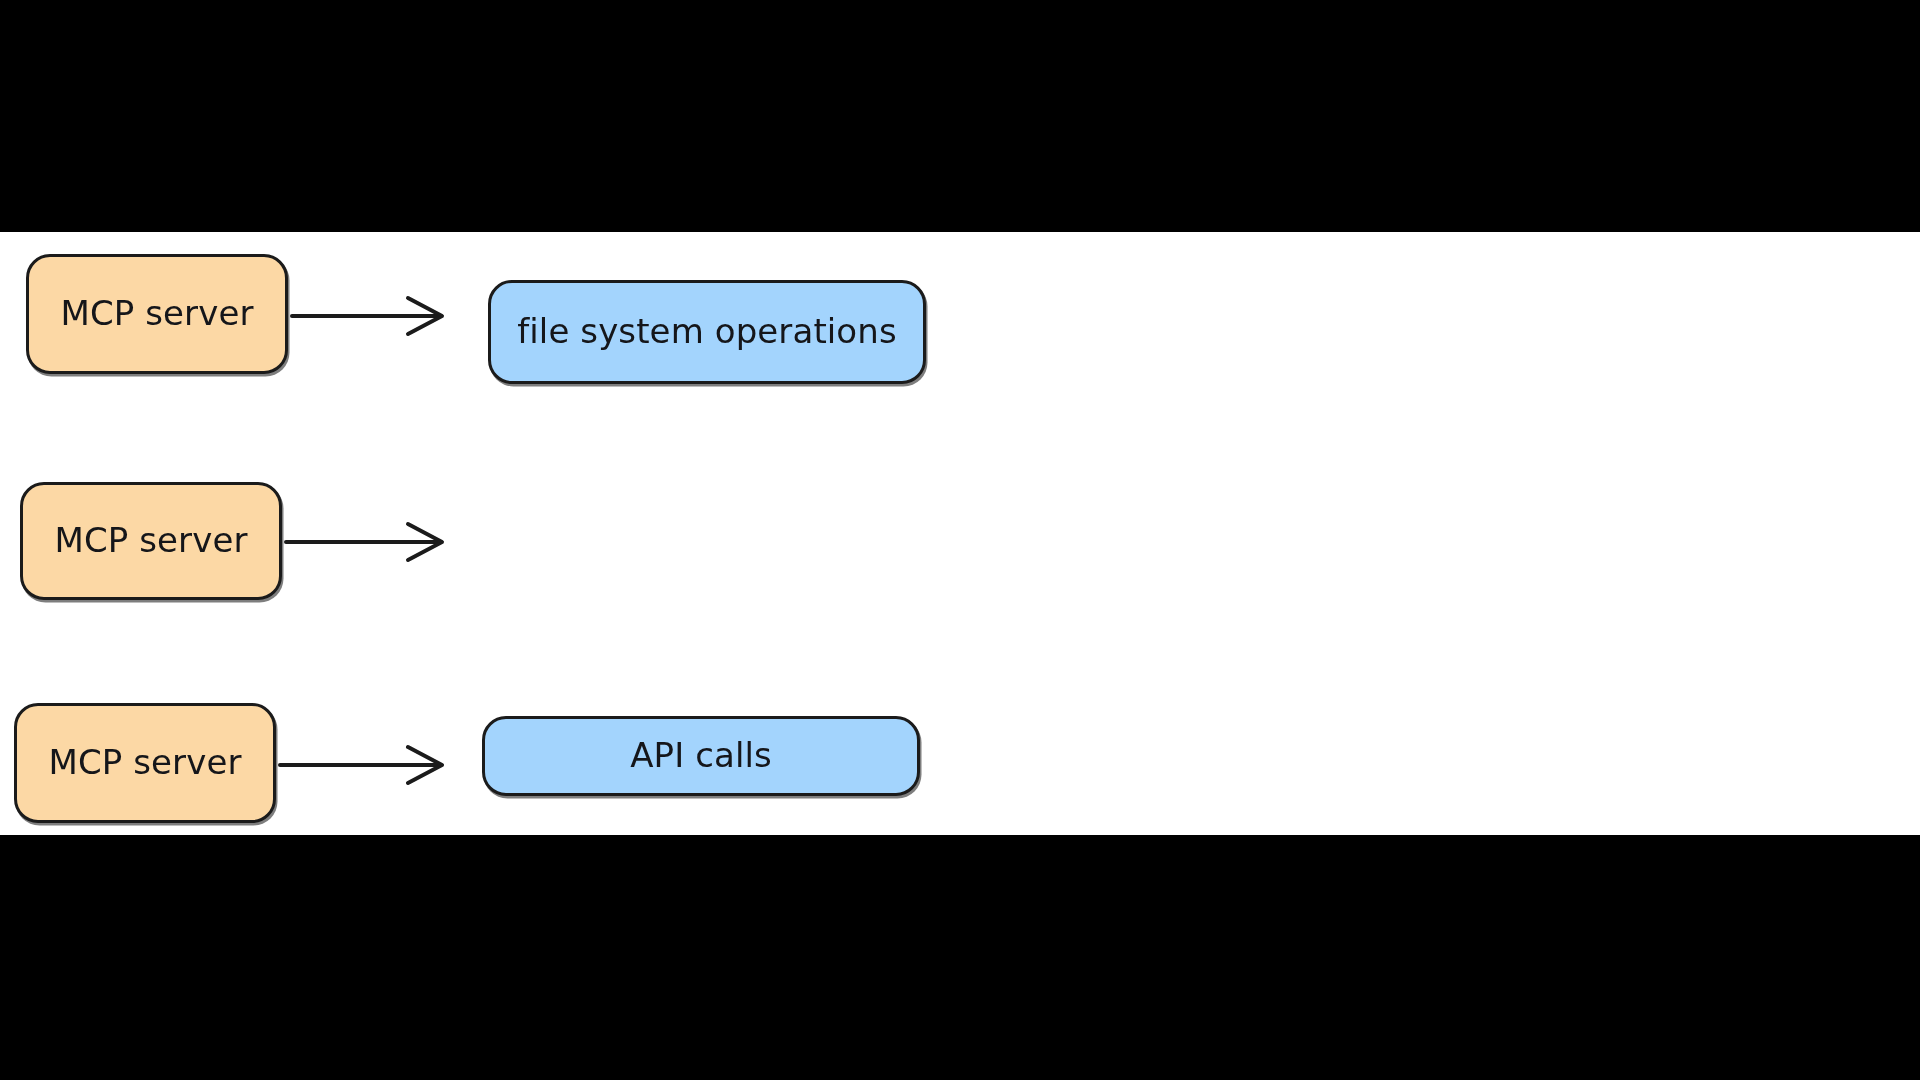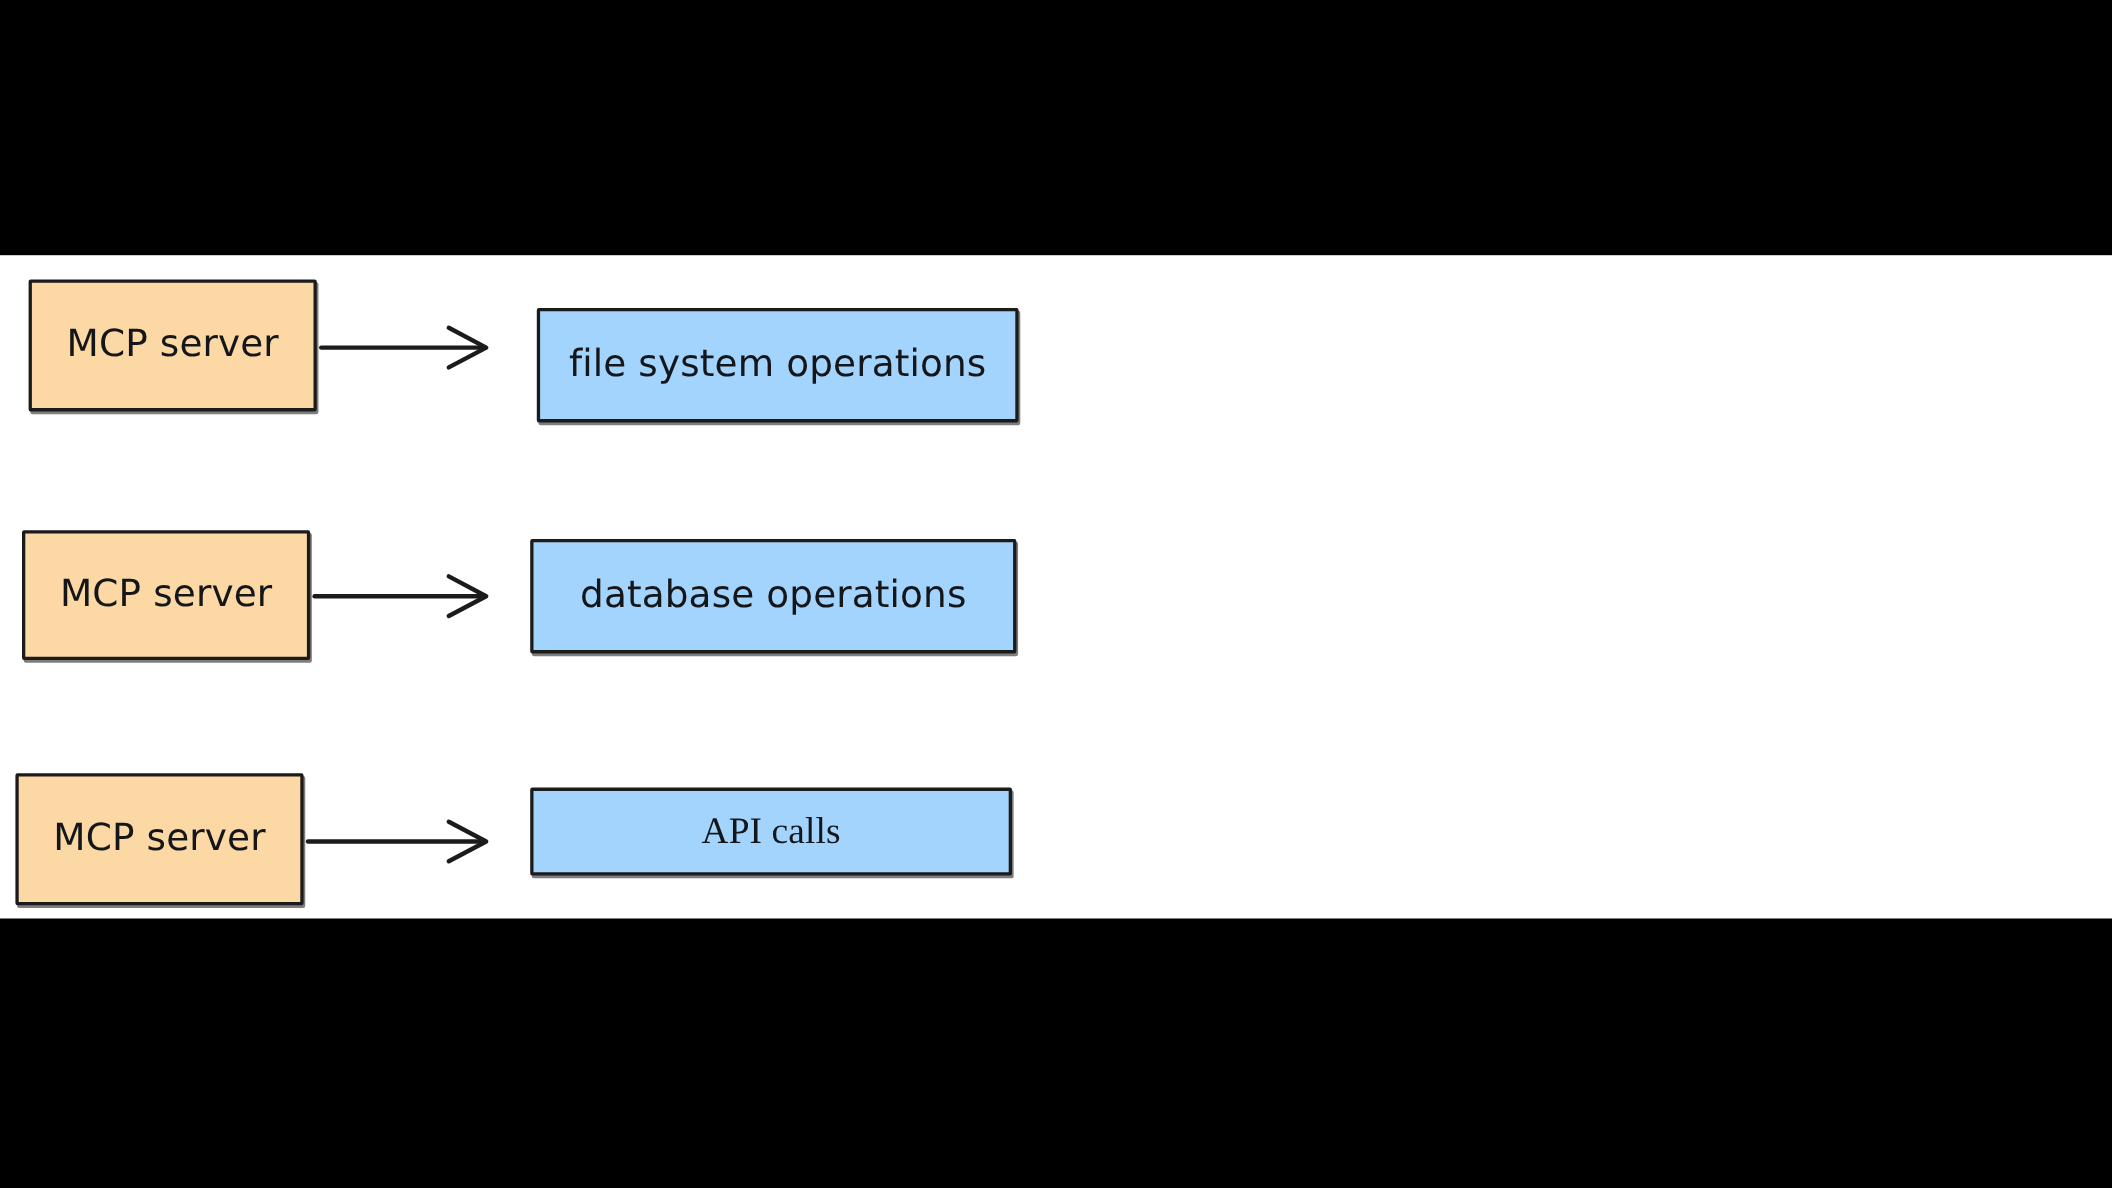--- a/index.html
+++ b/index.html
@@ -36,7 +36,7 @@
     align-items: center;
     justify-content: center;
     border: 3.5px solid #1b1b1b;
-    border-radius: 2px;
+    border-radius: 24px;
     color: #15161a;
     font-size: 34px;
     line-height: 1.1;

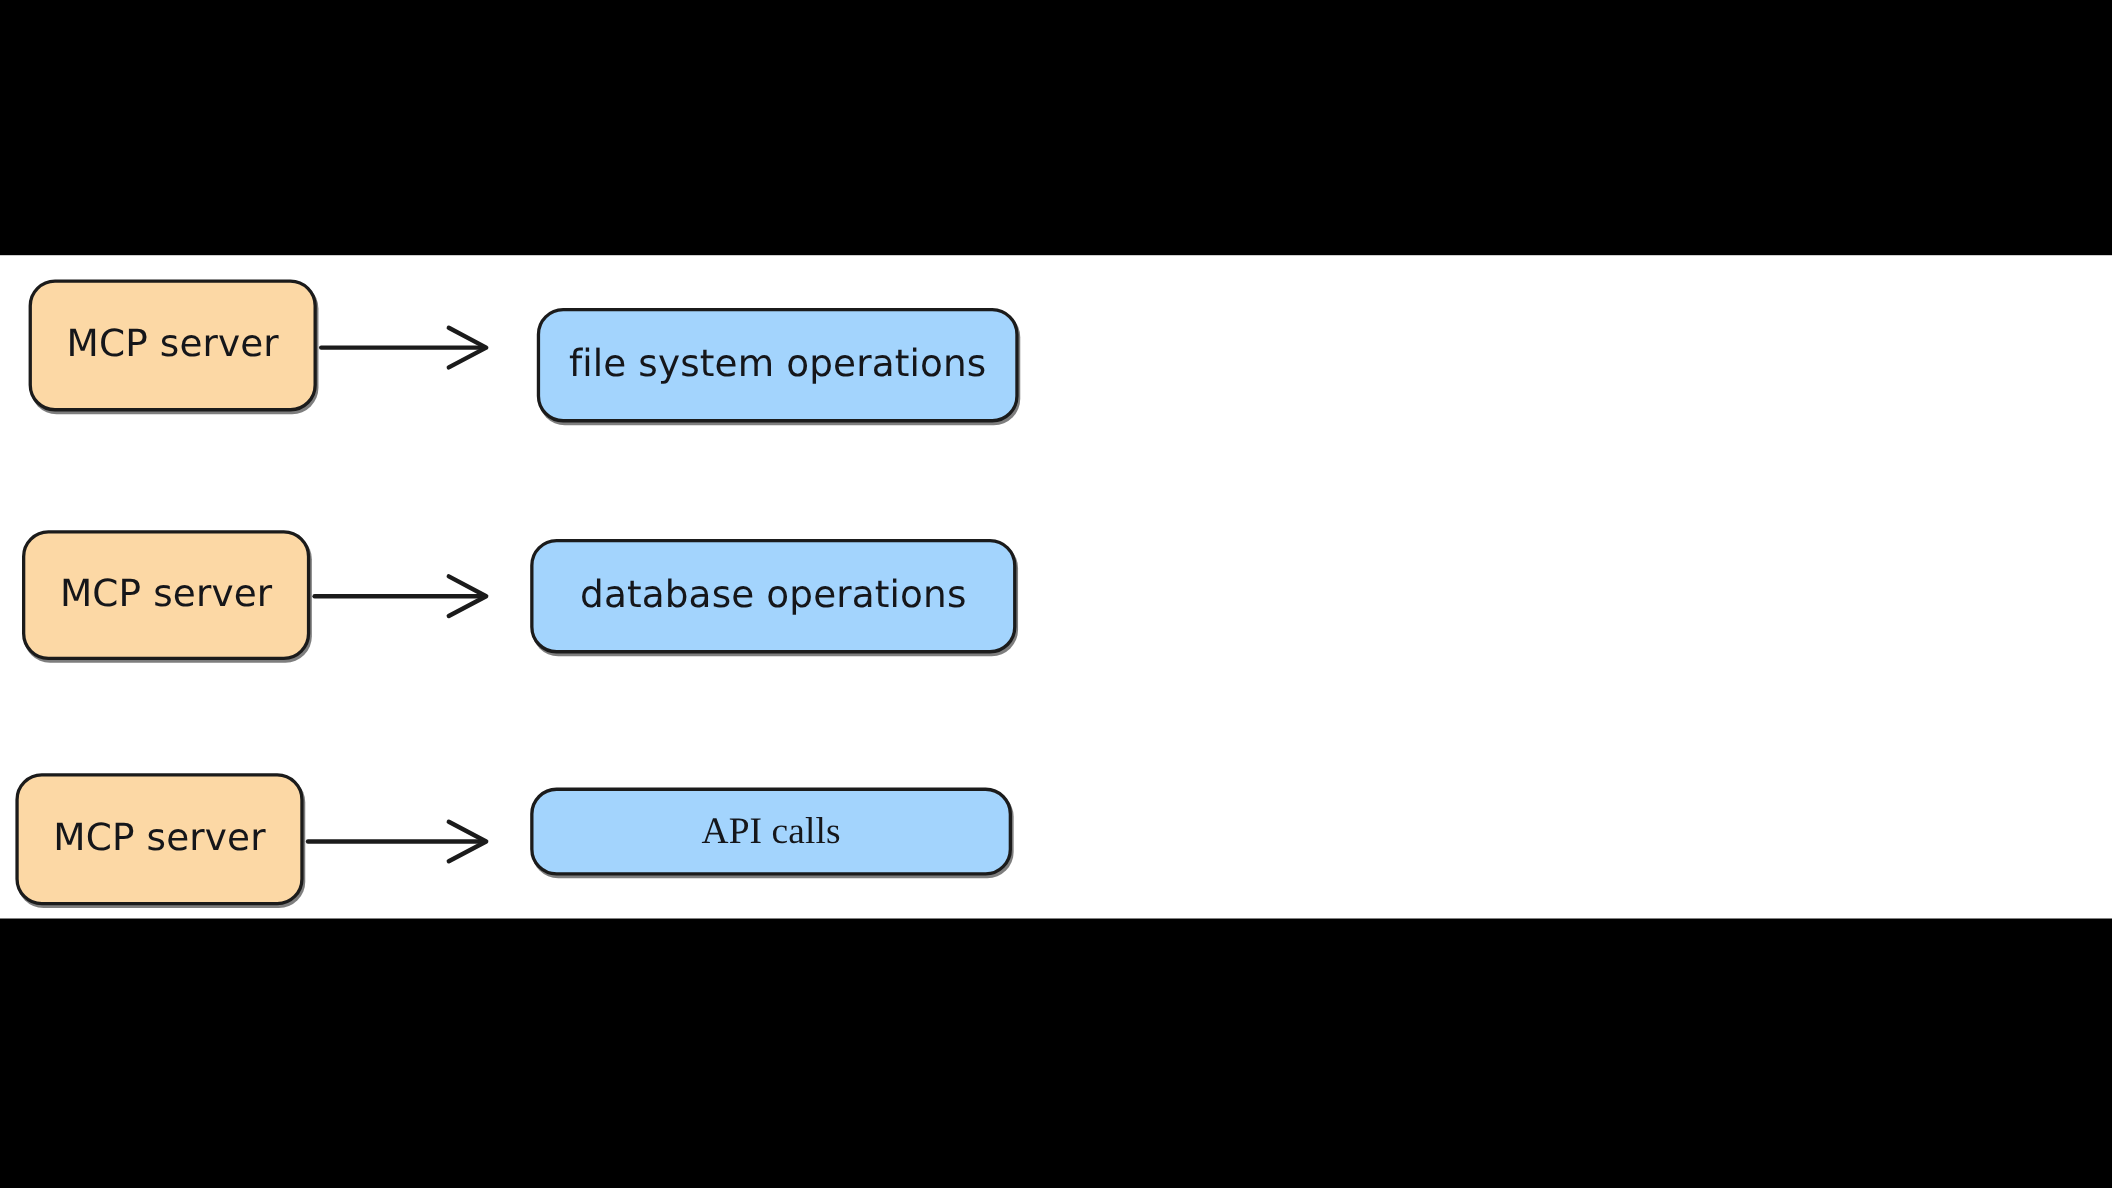--- a/index.html
+++ b/index.html
@@ -104,9 +104,6 @@
       </svg>
     </div>
 
-    <div class="node target" style="left:458px; top:258px; width:442px; height:104px;">
-      <span class="label">database operations</span>
-    </div>
 
     <div class="node source" style="left:14px; top:471px; width:262px; height:120px;">
       <span class="label">MCP server</span>

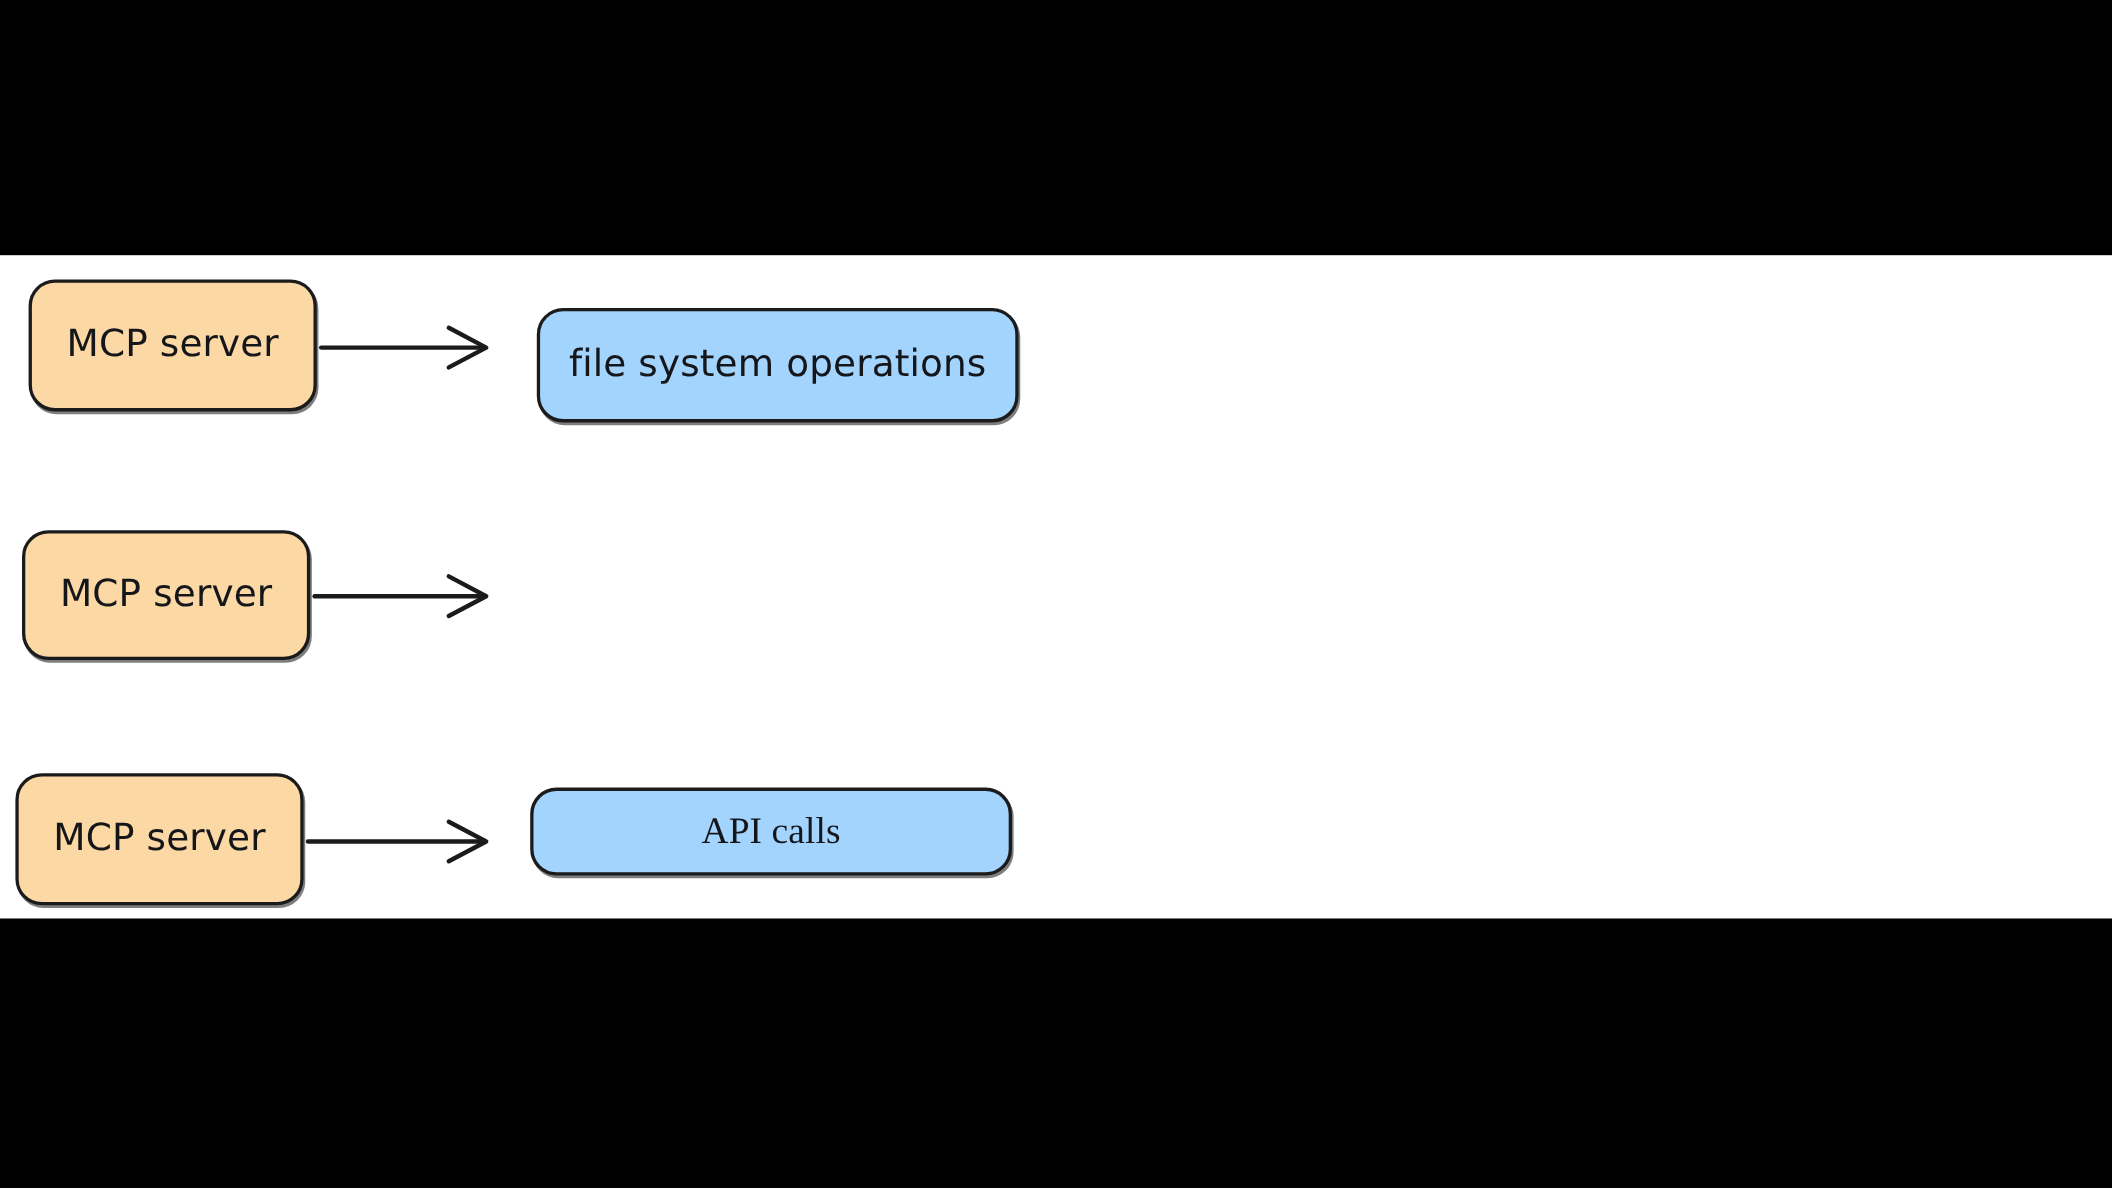--- a/index.html
+++ b/index.html
@@ -116,7 +116,7 @@
       </svg>
     </div>
 
-    <div class="node target" style="left:458px; top:484px; width:438px; height:80px;font-family:Liberation Serif, serif;">
+    <div class="node target" style="left:458px; top:484px; width:438px; height:80px;">
       <span class="label">API calls</span>
     </div>
 

